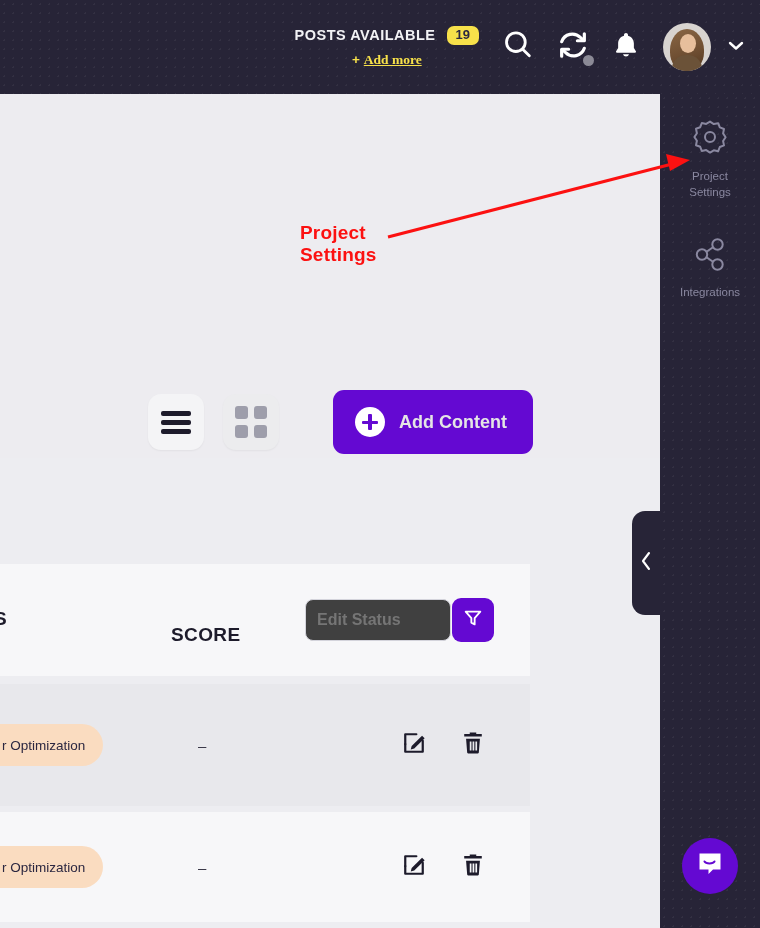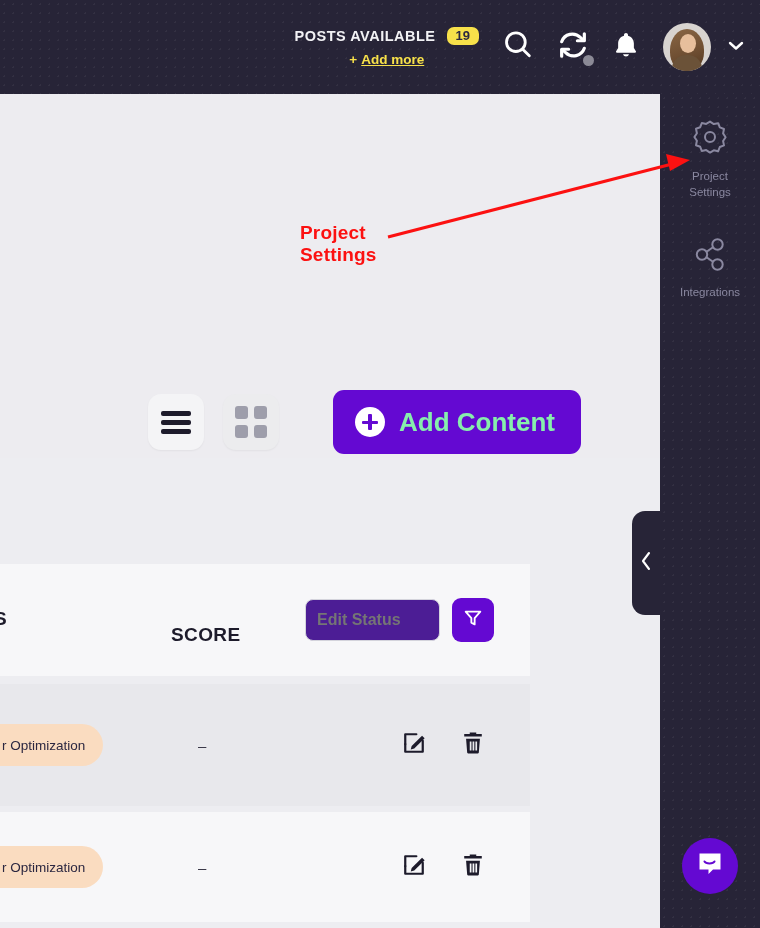--- a/index.html
+++ b/index.html
@@ -36,7 +36,7 @@
     display:flex; align-items:center; justify-content:center; gap:4px;
   }
   .add-more .plus { text-decoration:none; }
-  .add-more .txt { text-decoration:underline; }
+  .add-more .txt { text-decoration:underline;font-family:Liberation Serif, serif; }
 
   .hicon { margin-right:22px; position:relative; cursor:pointer; }
   .sync-dot {

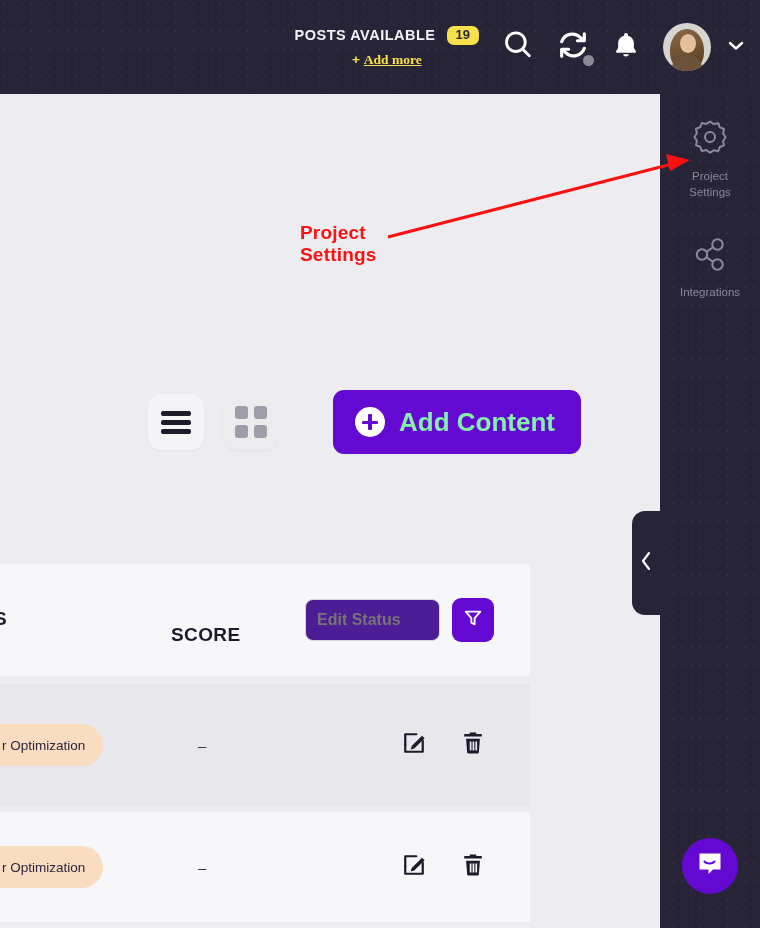--- a/index.html
+++ b/index.html
@@ -97,7 +97,7 @@
   }
   .plus-circle:before { left:7px; top:13.5px; width:16px; height:3.5px; }
   .plus-circle:after { left:13.2px; top:7px; width:3.5px; height:16px; }
-  .add-content .lbl { color:#86efac; font-size:26px; font-weight:700; }
+  .add-content .lbl { color:#e5e5e5; font-size:18px; font-weight:700; }
 
   
   .tbl-head {

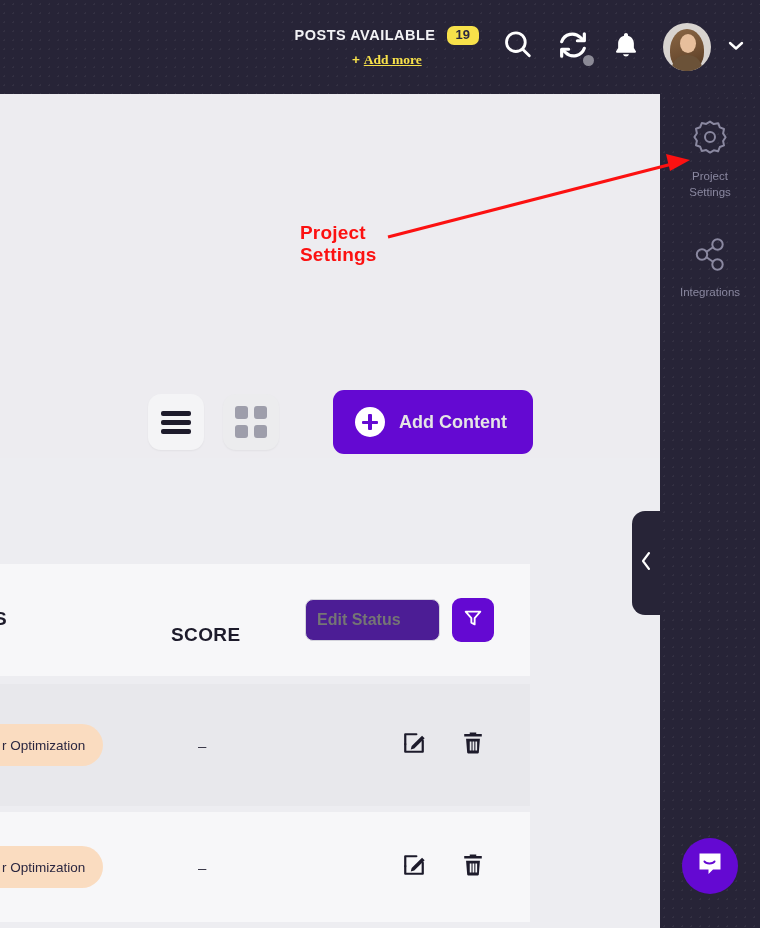--- a/index.html
+++ b/index.html
@@ -107,8 +107,8 @@
   .th-left { position:absolute; left:-6px; top:44px; color:#1d1b2b; font-size:19px; font-weight:700; }
   .th-score { position:absolute; left:171px; top:44px; color:#1d1b2b; font-size:19px; font-weight:700; letter-spacing:.4px;margin-top:16px; }
   .edit-status {
-    position:absolute; left:305px; top:505px; width:135px; height:42px;
-    border:1px solid #d4d4dc; border-radius:8px; background:#4c1d95;
+    position:absolute; left:305px; top:505px; width:146px; height:42px;
+    border:1px solid #d4d4dc; border-radius:8px; background:#404040;
     color:#a5a5b2; font-size:16px; font-weight:600; padding:0 11px;
     font-family:"Liberation Sans", sans-serif; outline:none;
   }

